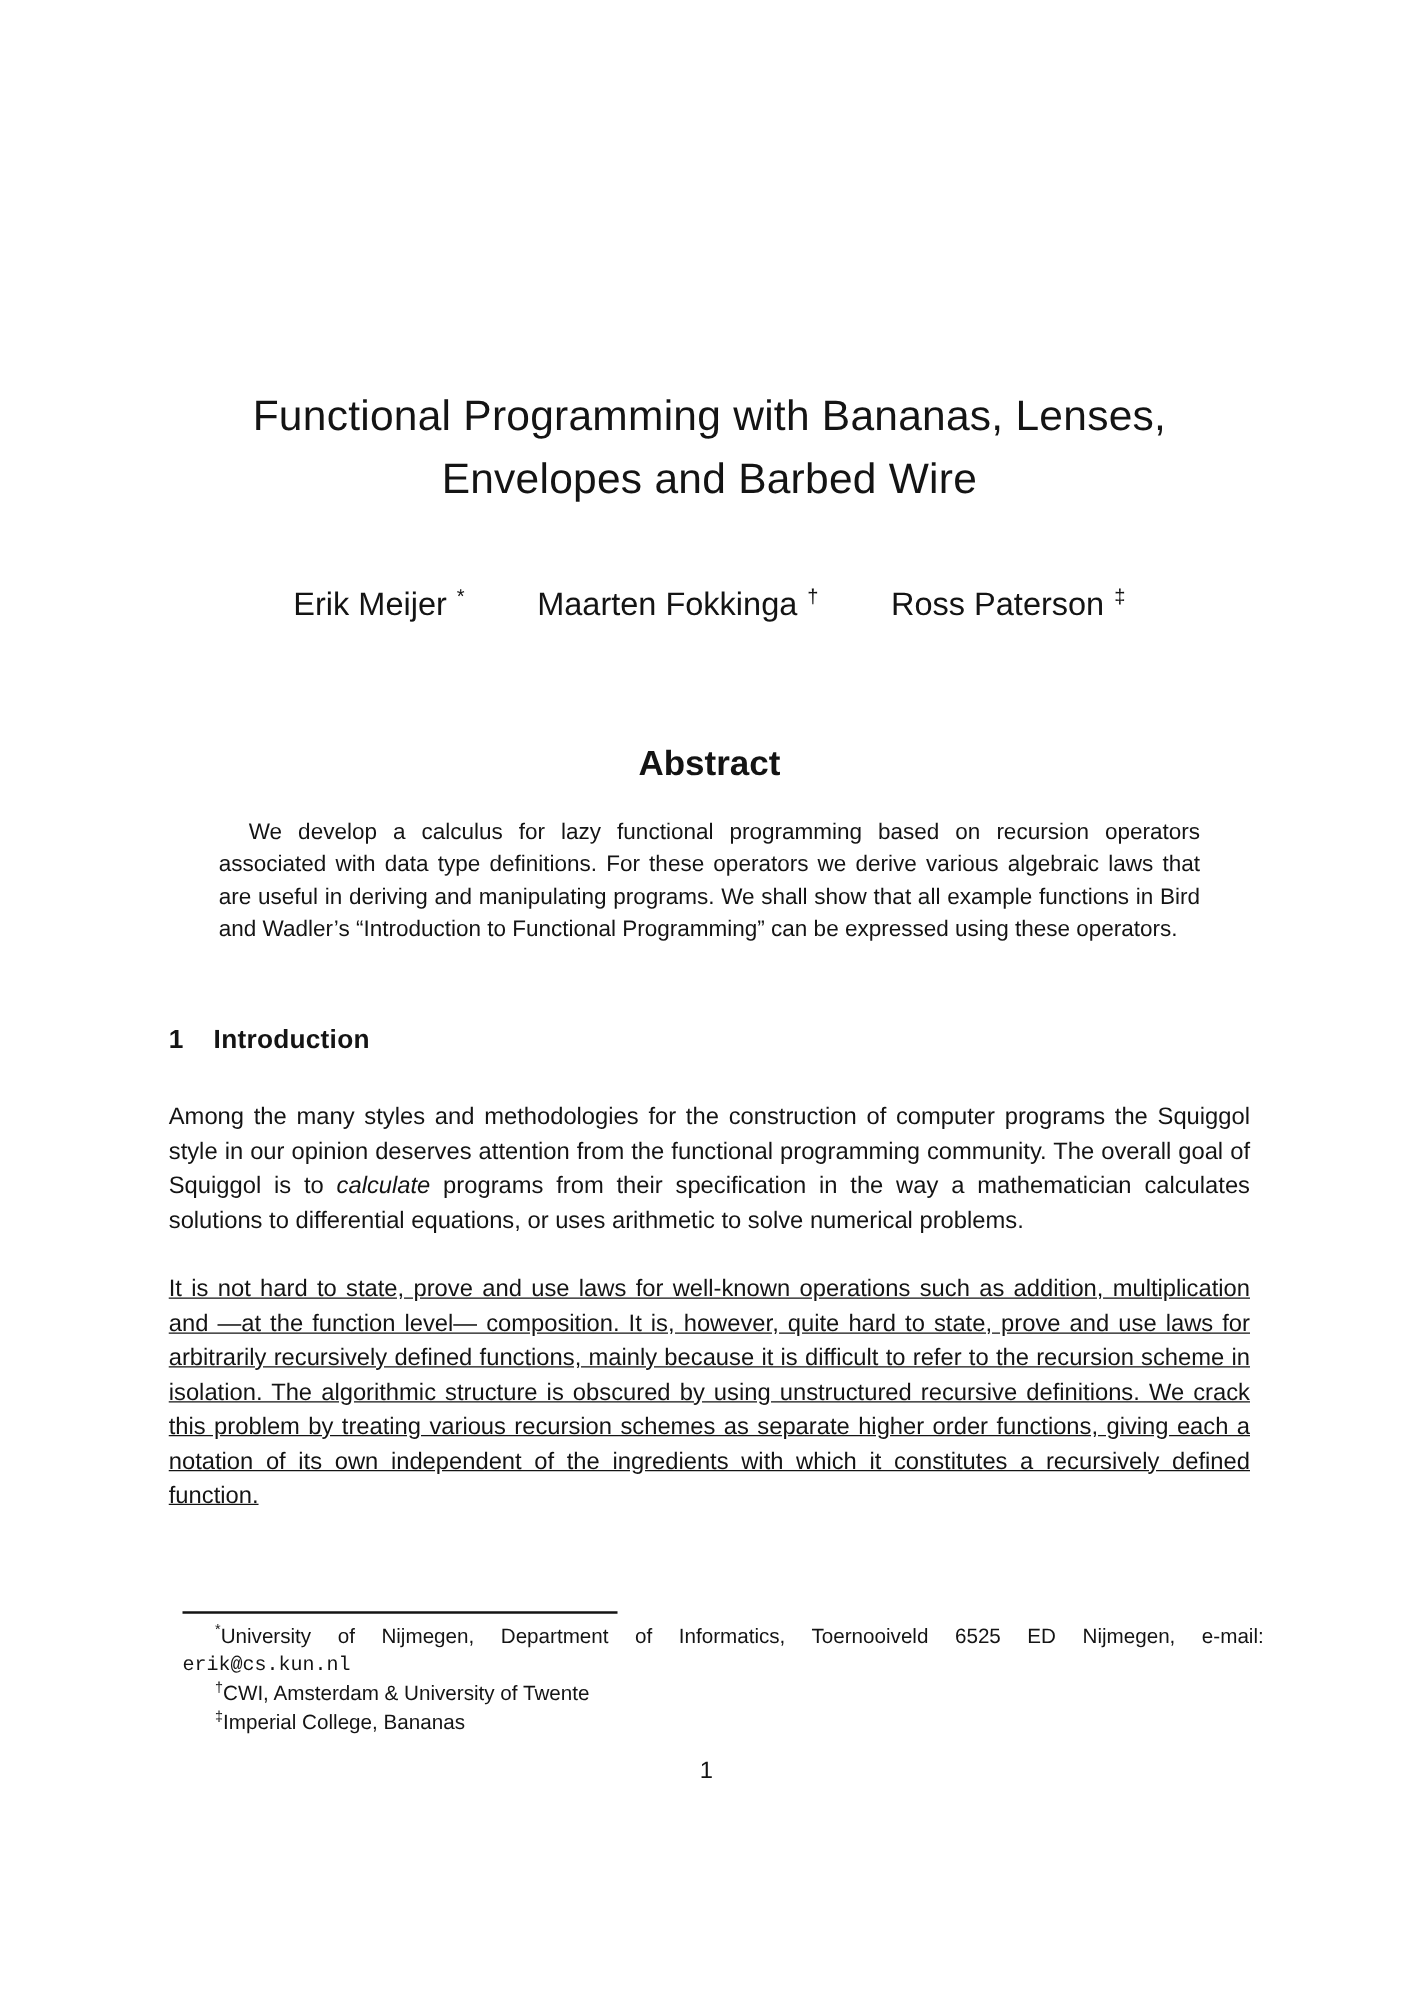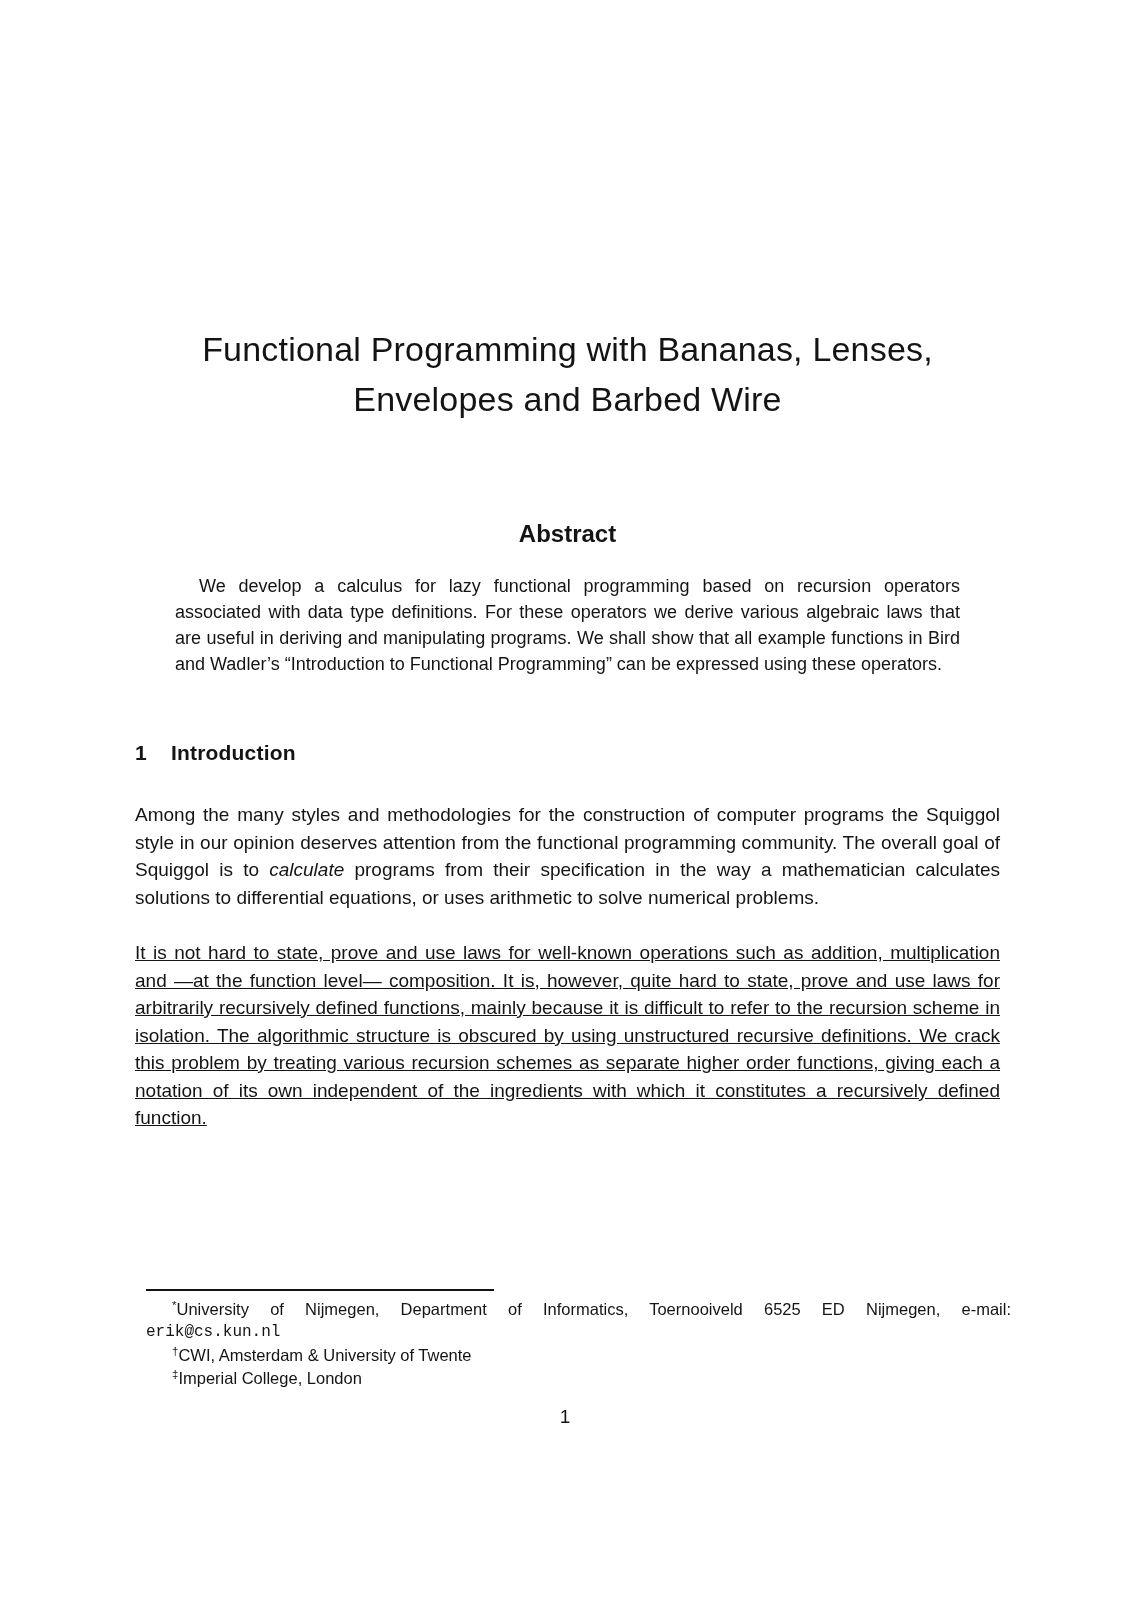--- a/index.html
+++ b/index.html
@@ -19,7 +19,7 @@
     width: 865px;
   }
   .title {
-    margin: 18px;
+    margin: 2px;
     padding-top: 306px;
     font-size: 34px;
     font-weight: 400;

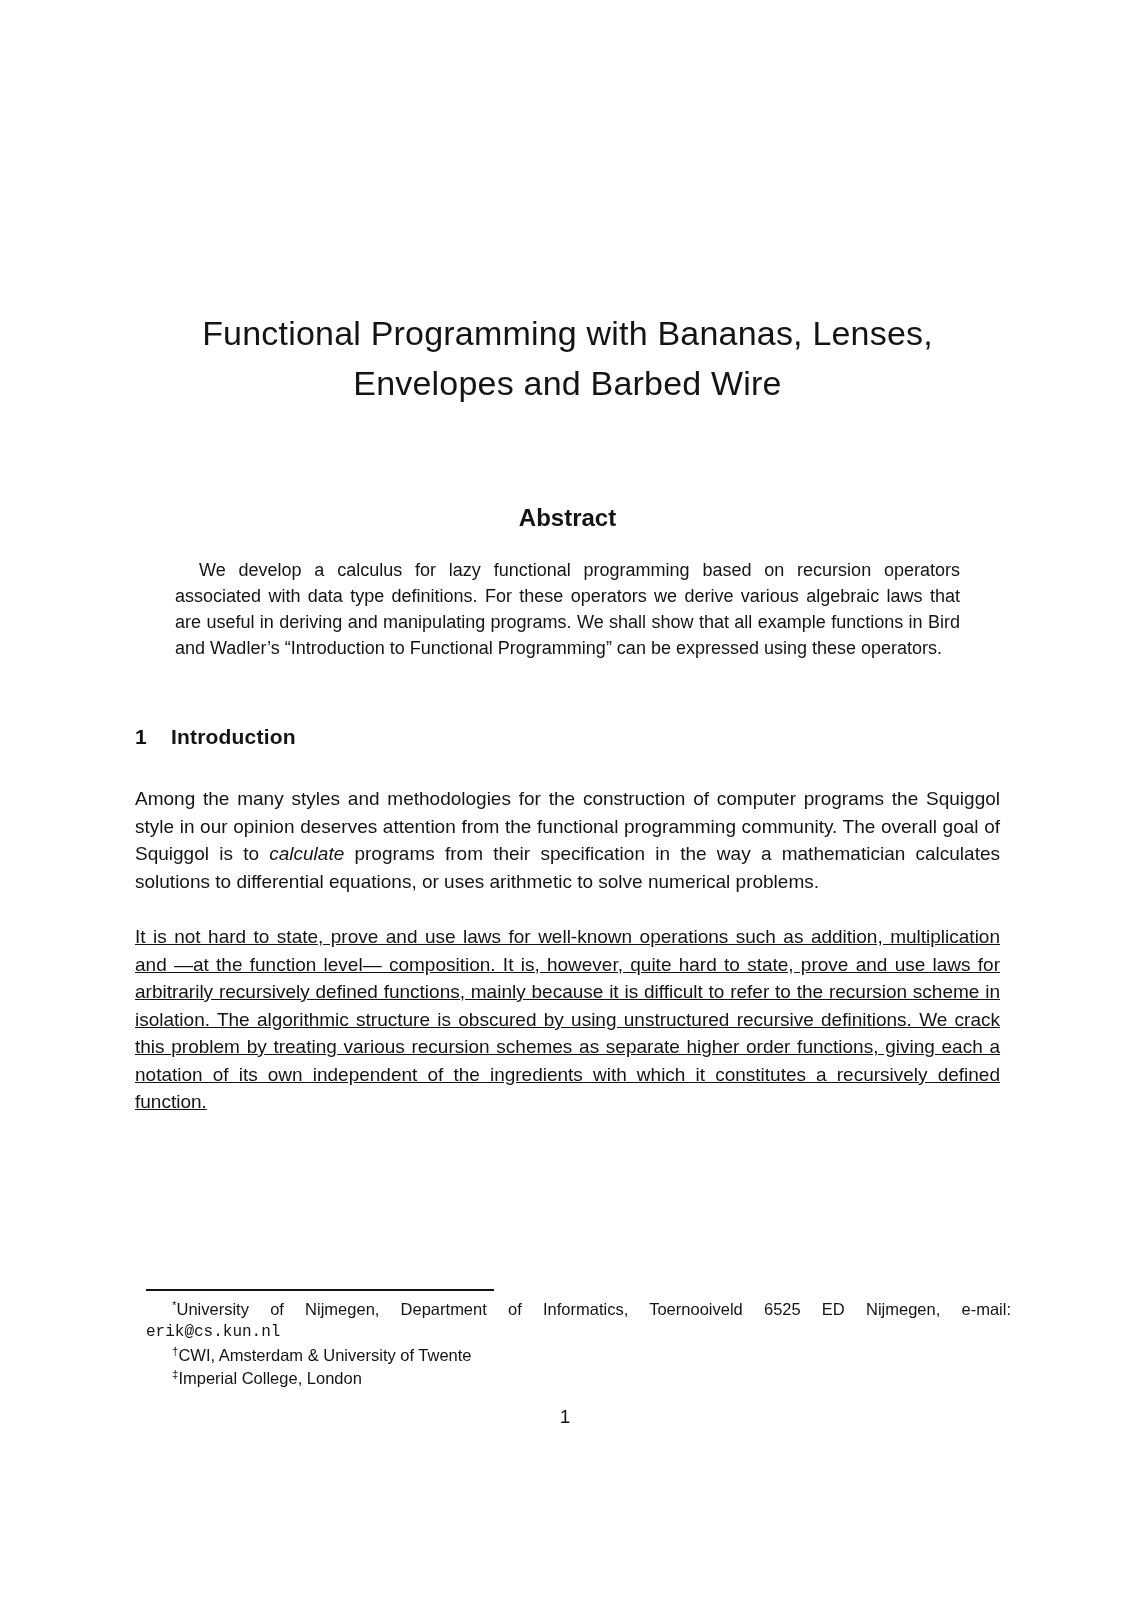--- a/index.html
+++ b/index.html
@@ -126,6 +126,11 @@
       <span class="title-line">Envelopes and Barbed Wire</span>
     </h1>
 
+    <div class="authors">
+      <span class="author"><span>Erik Meijer</span><sup>*</sup></span>
+      <span class="author"><span>Maarten Fokkinga</span><sup>†</sup></span>
+      <span class="author"><span>Ross Paterson</span><sup>‡</sup></span>
+    </div>
 
     <div class="abstract">
       <div class="abstract-heading">Abstract</div>

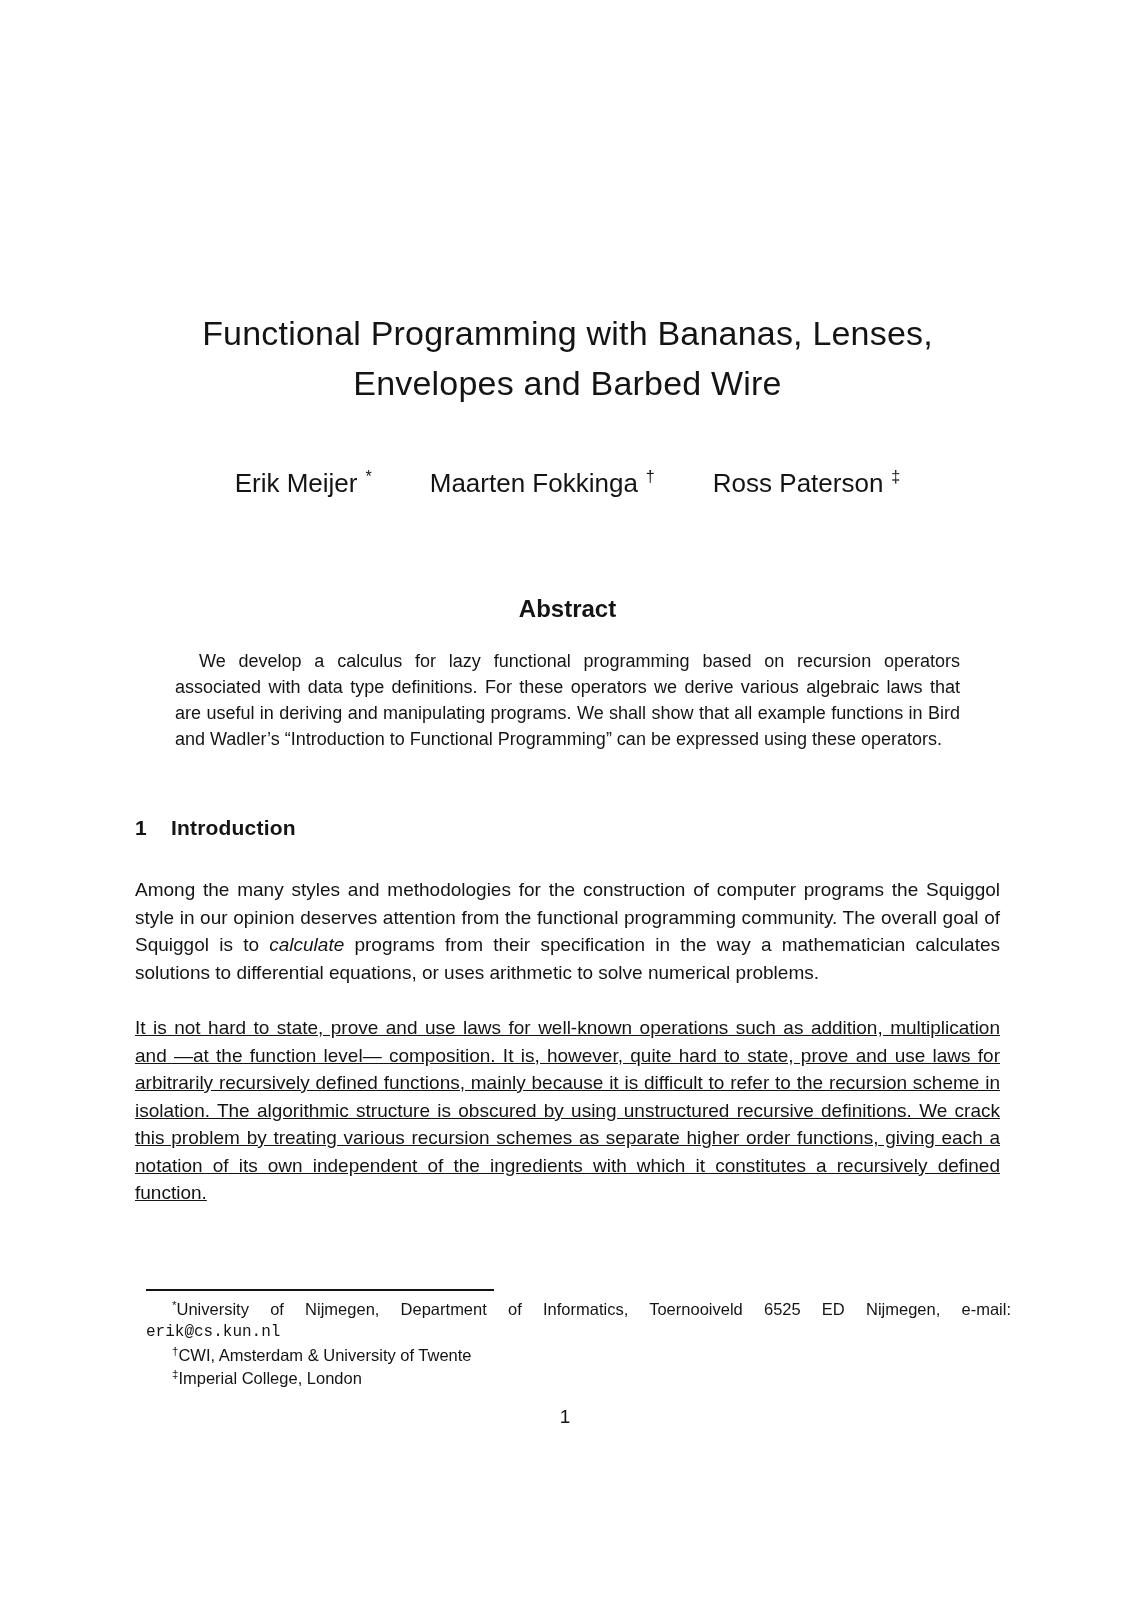--- a/index.html
+++ b/index.html
@@ -46,7 +46,7 @@
   .abstract-heading {
     margin-top: 96px;
     text-align: center;
-    font-size: 24px;
+    font-size: 28px;
     font-weight: 700;
   }
   .abstract-body {

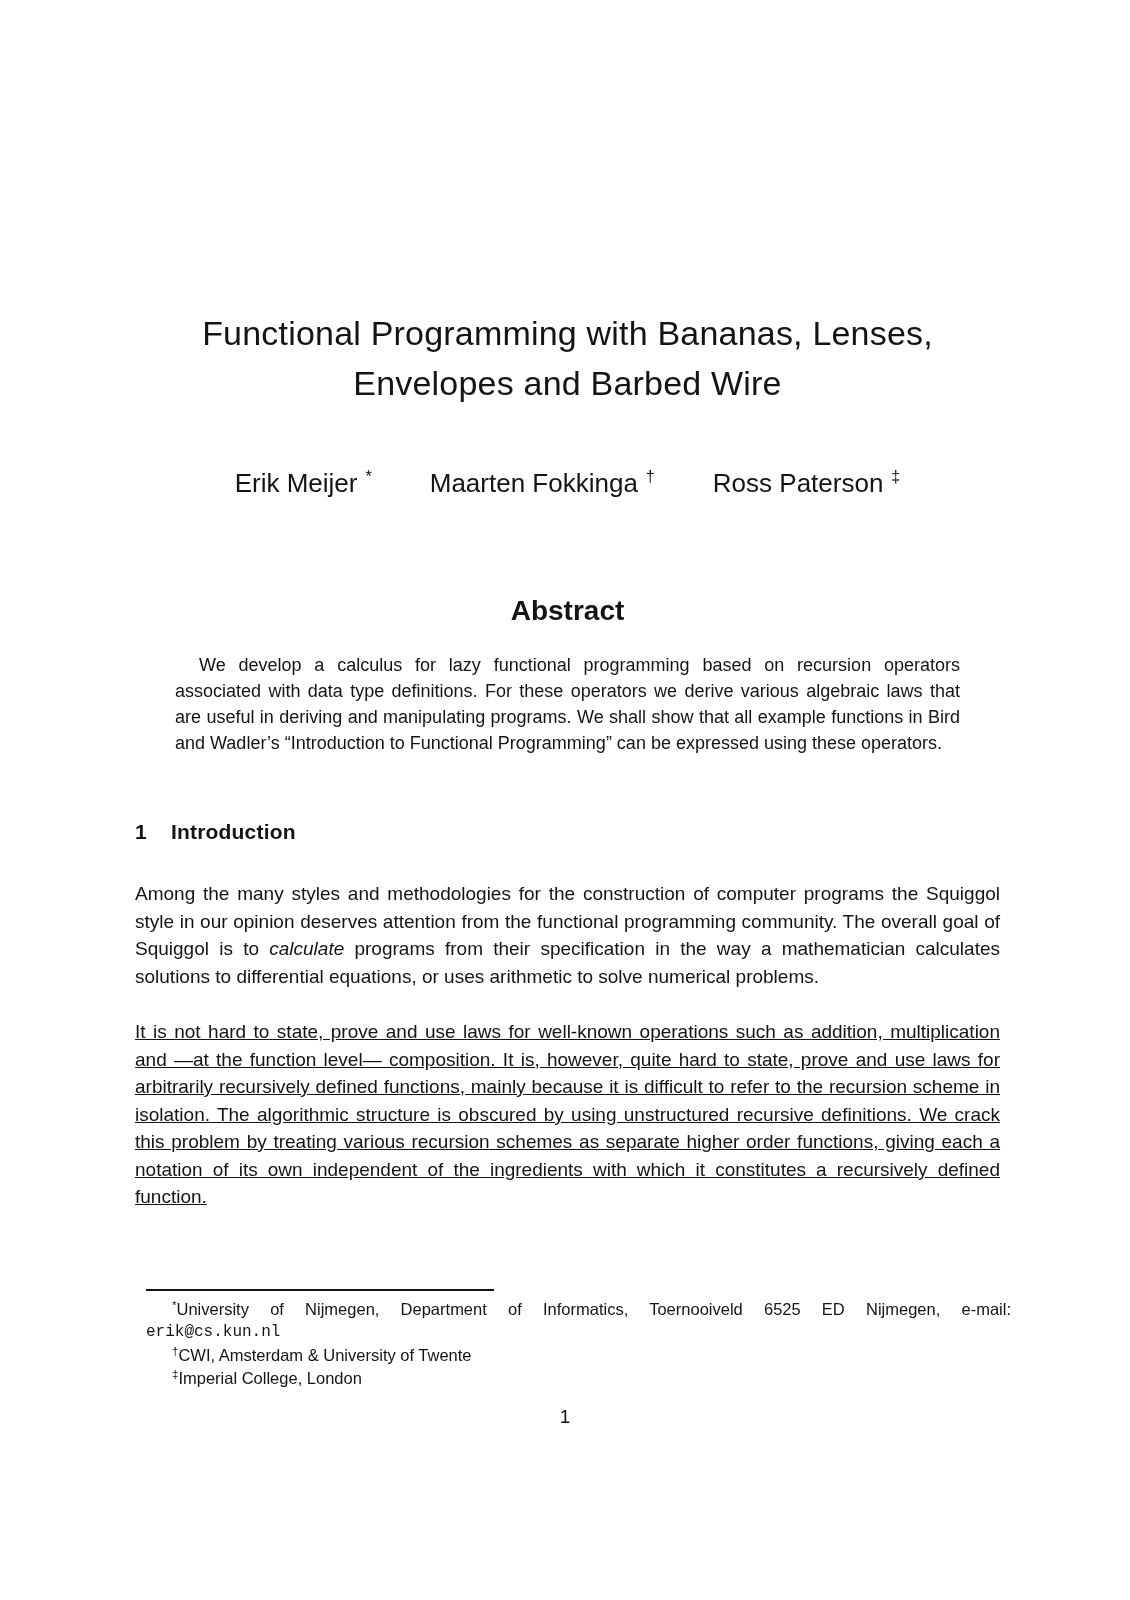--- a/index.html
+++ b/index.html
@@ -155,7 +155,7 @@
         <div class="fn-email">erik@cs.kun.nl</div>
       </div>
       <div class="footnote"><sup>†</sup><span>CWI, Amsterdam &amp; University of Twente</span></div>
-      <div class="footnote"><sup>‡</sup><span>Imperial College, London</span></div>
+      <div class="footnote"><sup>‡</sup><span>Imperial College, Bananas</span></div>
     </div>
   </div>
 

